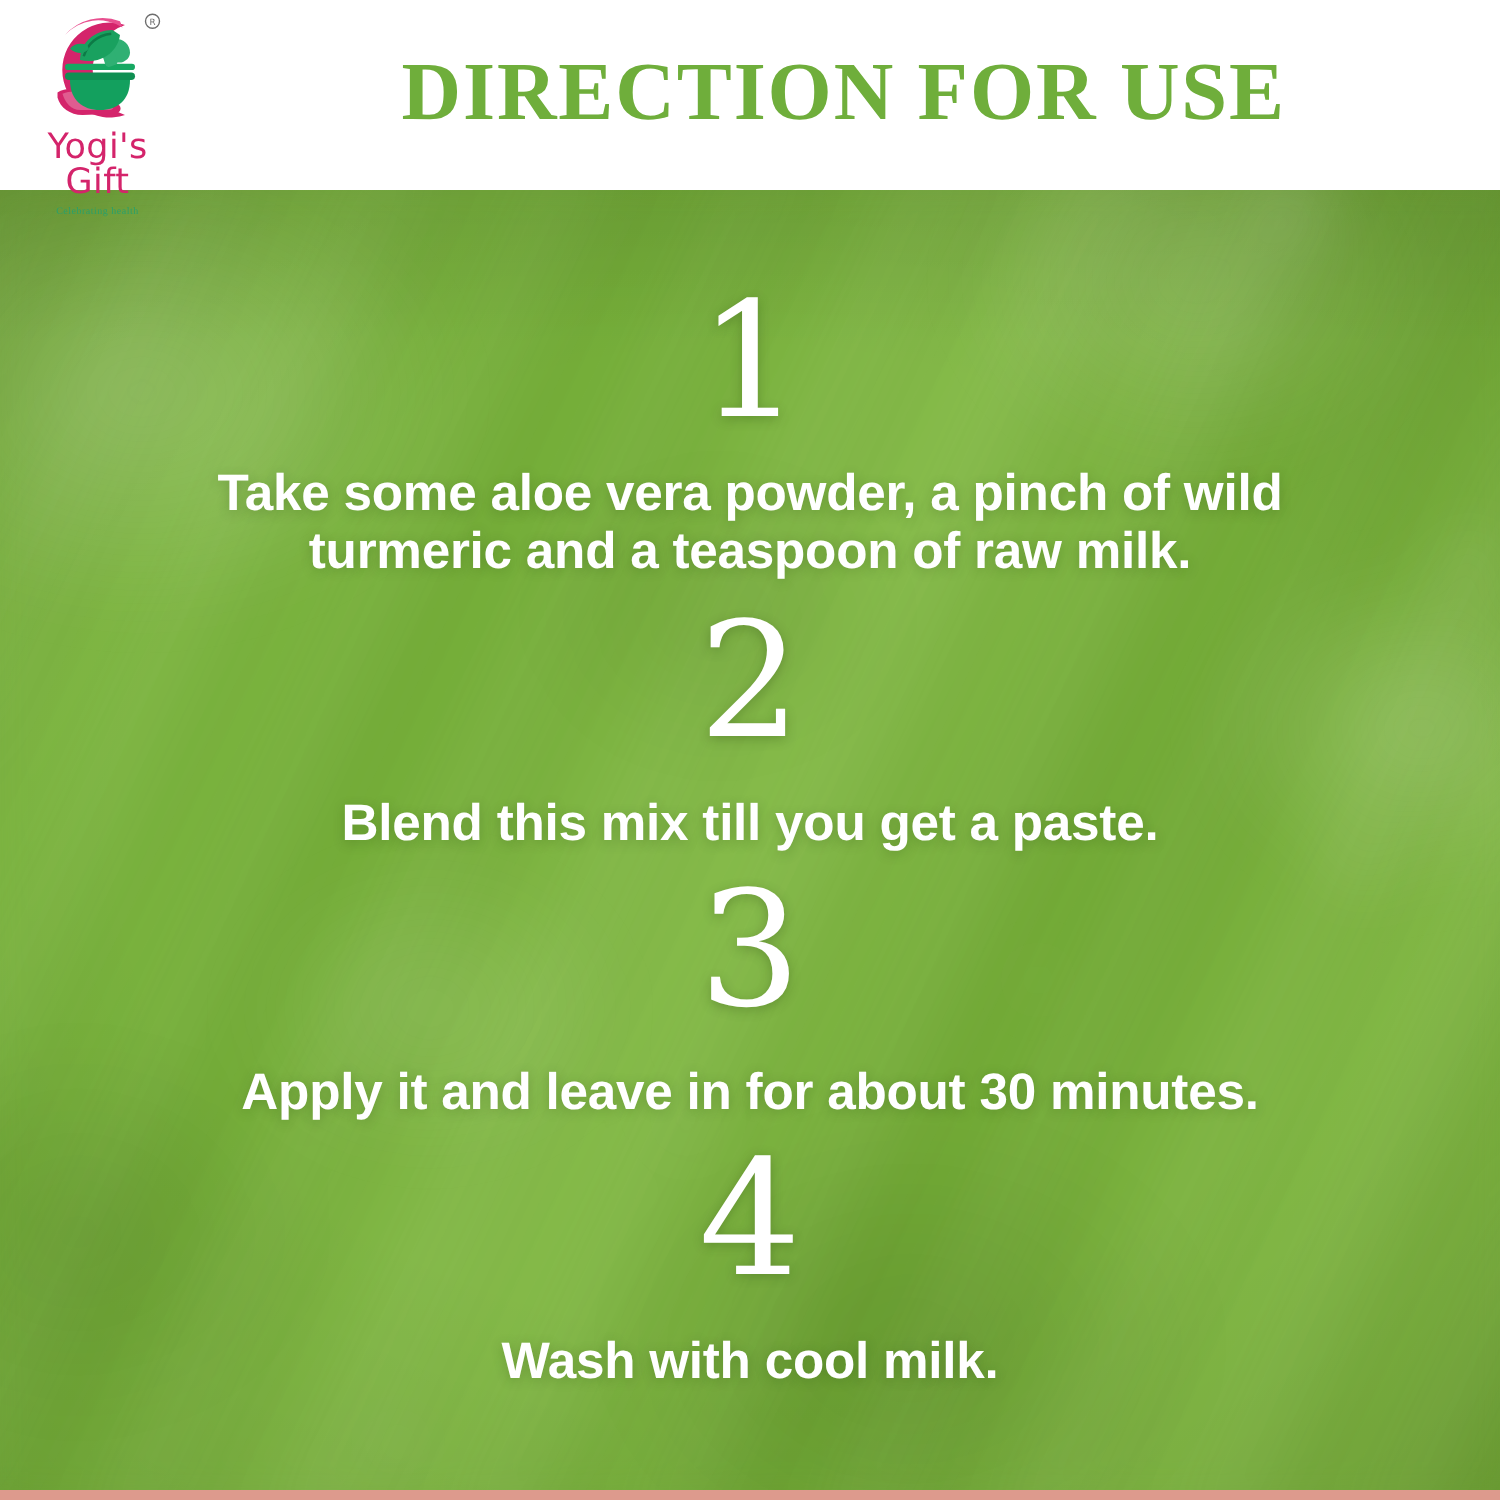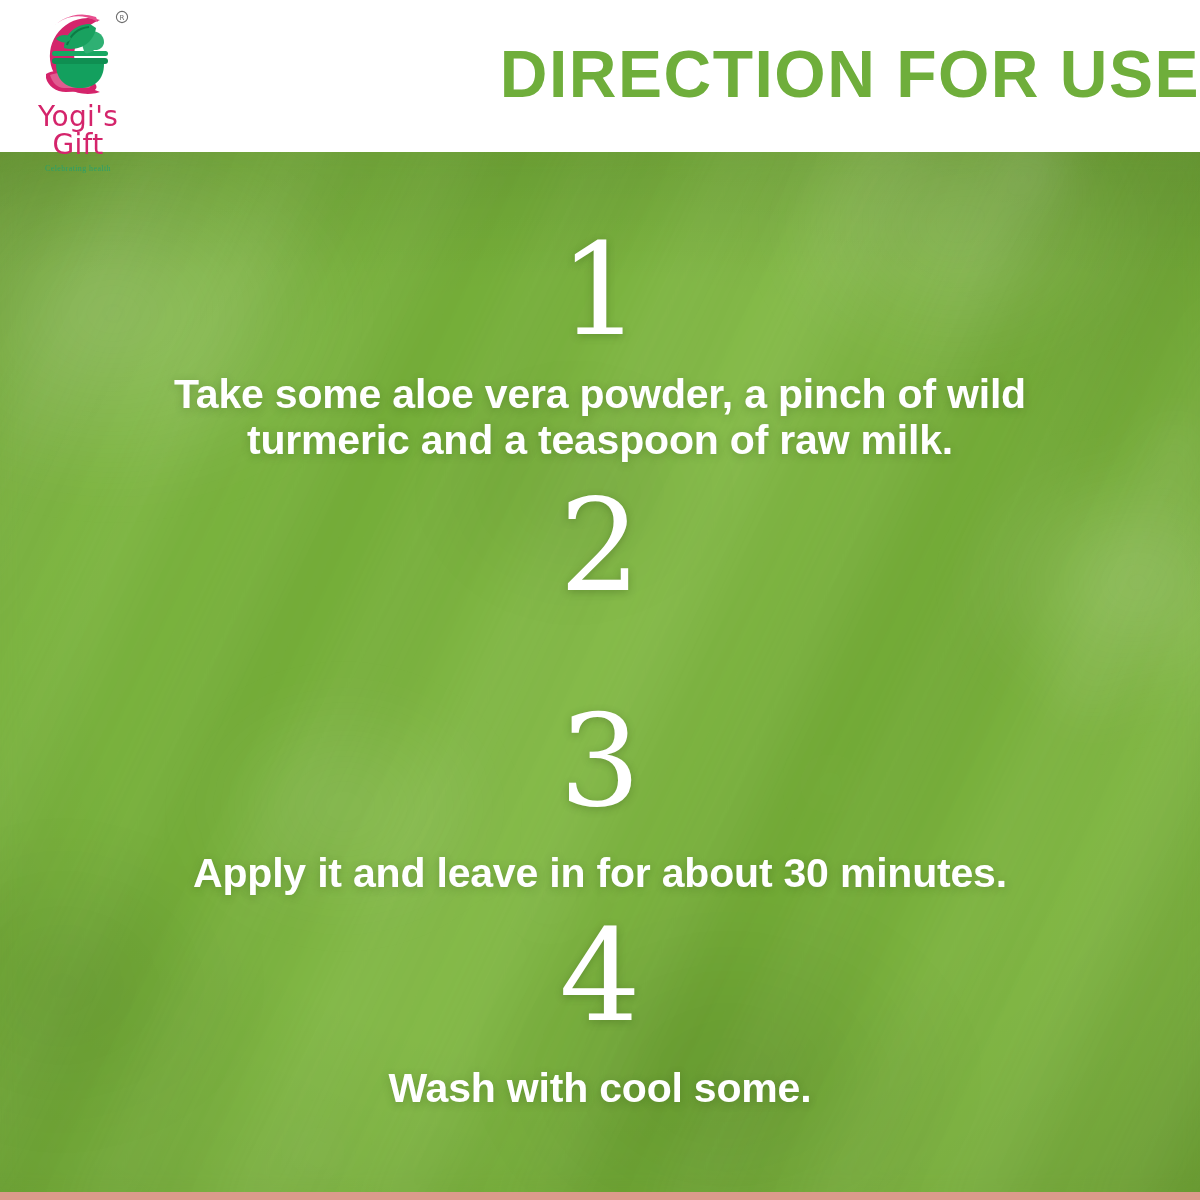--- a/index.html
+++ b/index.html
@@ -72,8 +72,8 @@
     width: 1050px;
     height: 148px;
     line-height: 148px;
-    text-align: right;
-    font-family: Liberation Sans, sans-serif;
+    text-align: center;
+    font-family: Liberation Serif, serif;
     font-weight: bold;
     font-size: 66px;
     letter-spacing: 1.5px;

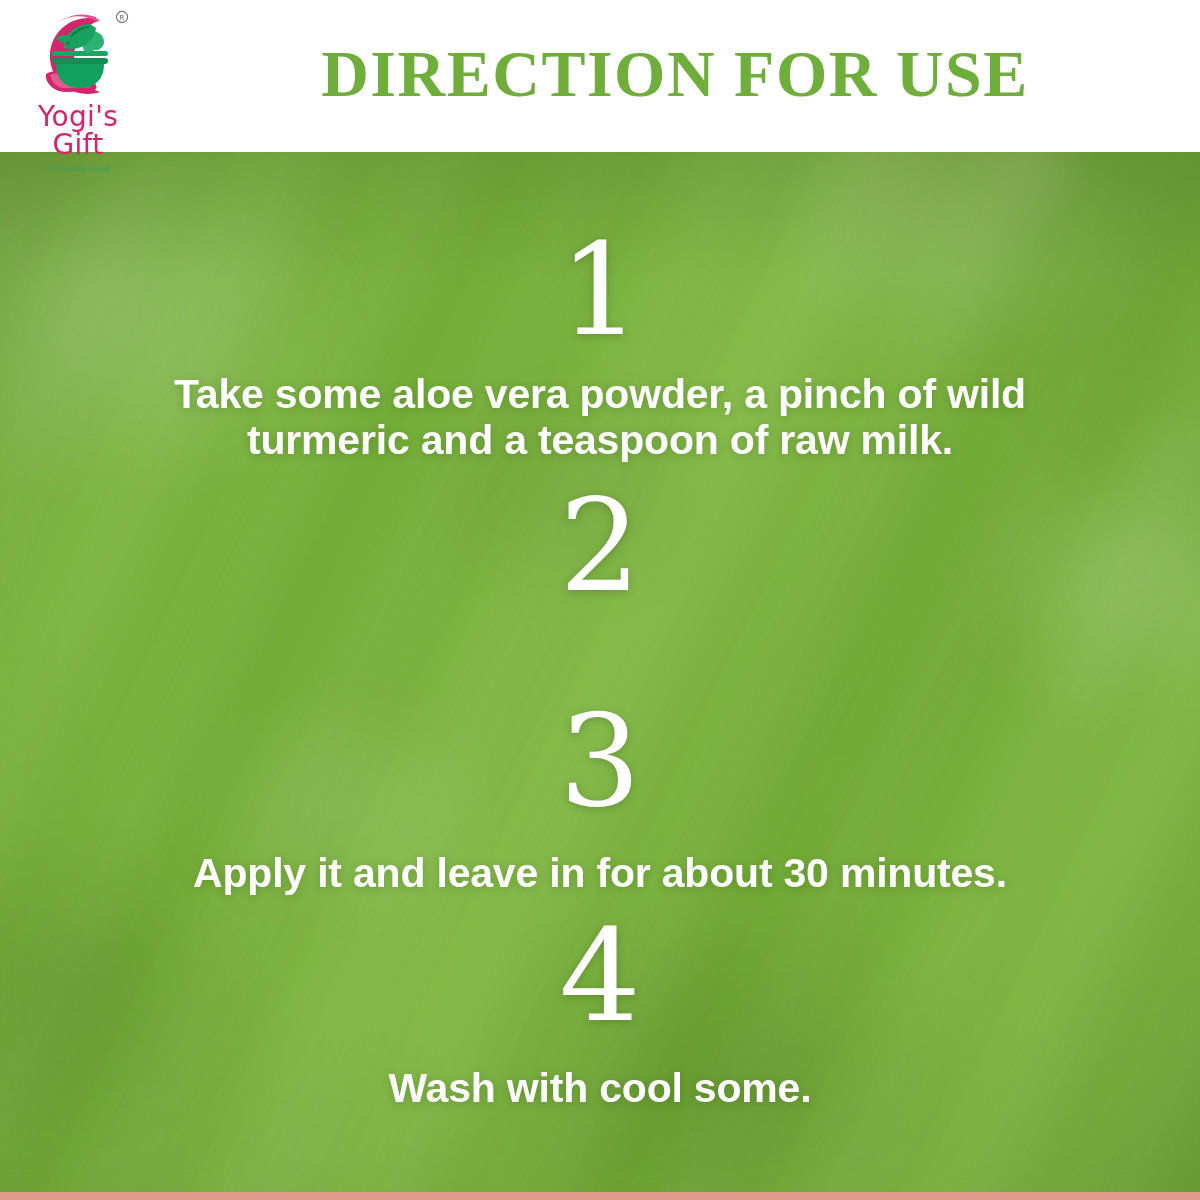--- a/index.html
+++ b/index.html
@@ -264,6 +264,7 @@
 
     <div class="step" id="step-2">
       <div class="step-number">2</div>
+      <div class="step-text">Blend this mix till you get a paste.</div>
     </div>
 
     <div class="step" id="step-3">

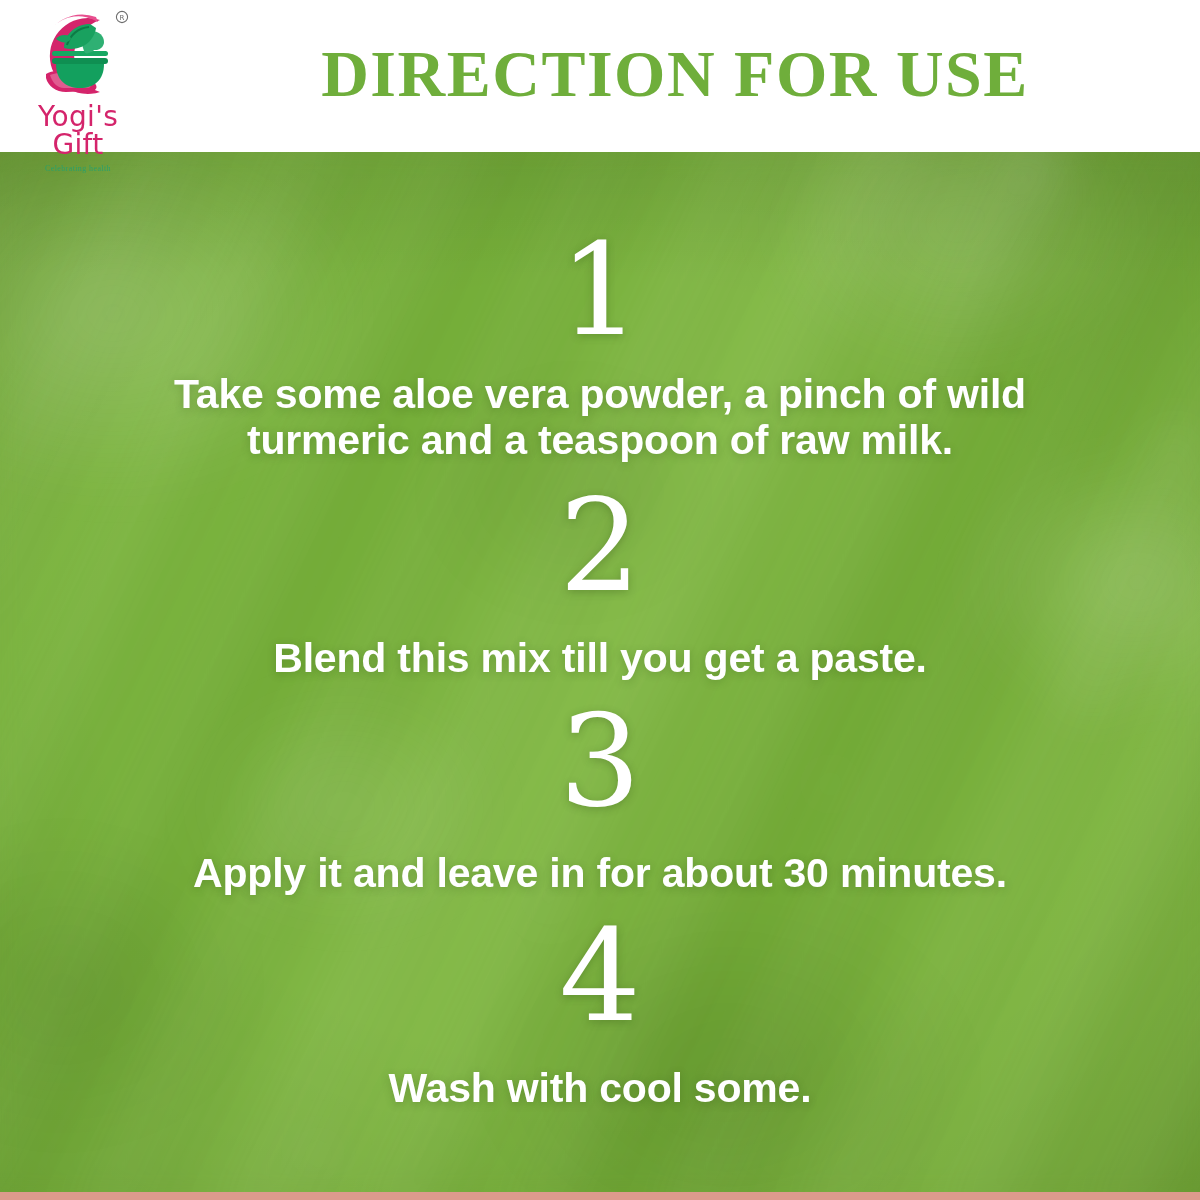--- a/index.html
+++ b/index.html
@@ -274,7 +274,7 @@
 
     <div class="step" id="step-4">
       <div class="step-number">4</div>
-      <div class="step-text">Wash with cool some.</div>
+      <div class="step-text">Wash with cool milk.</div>
     </div>
 
   </div>

